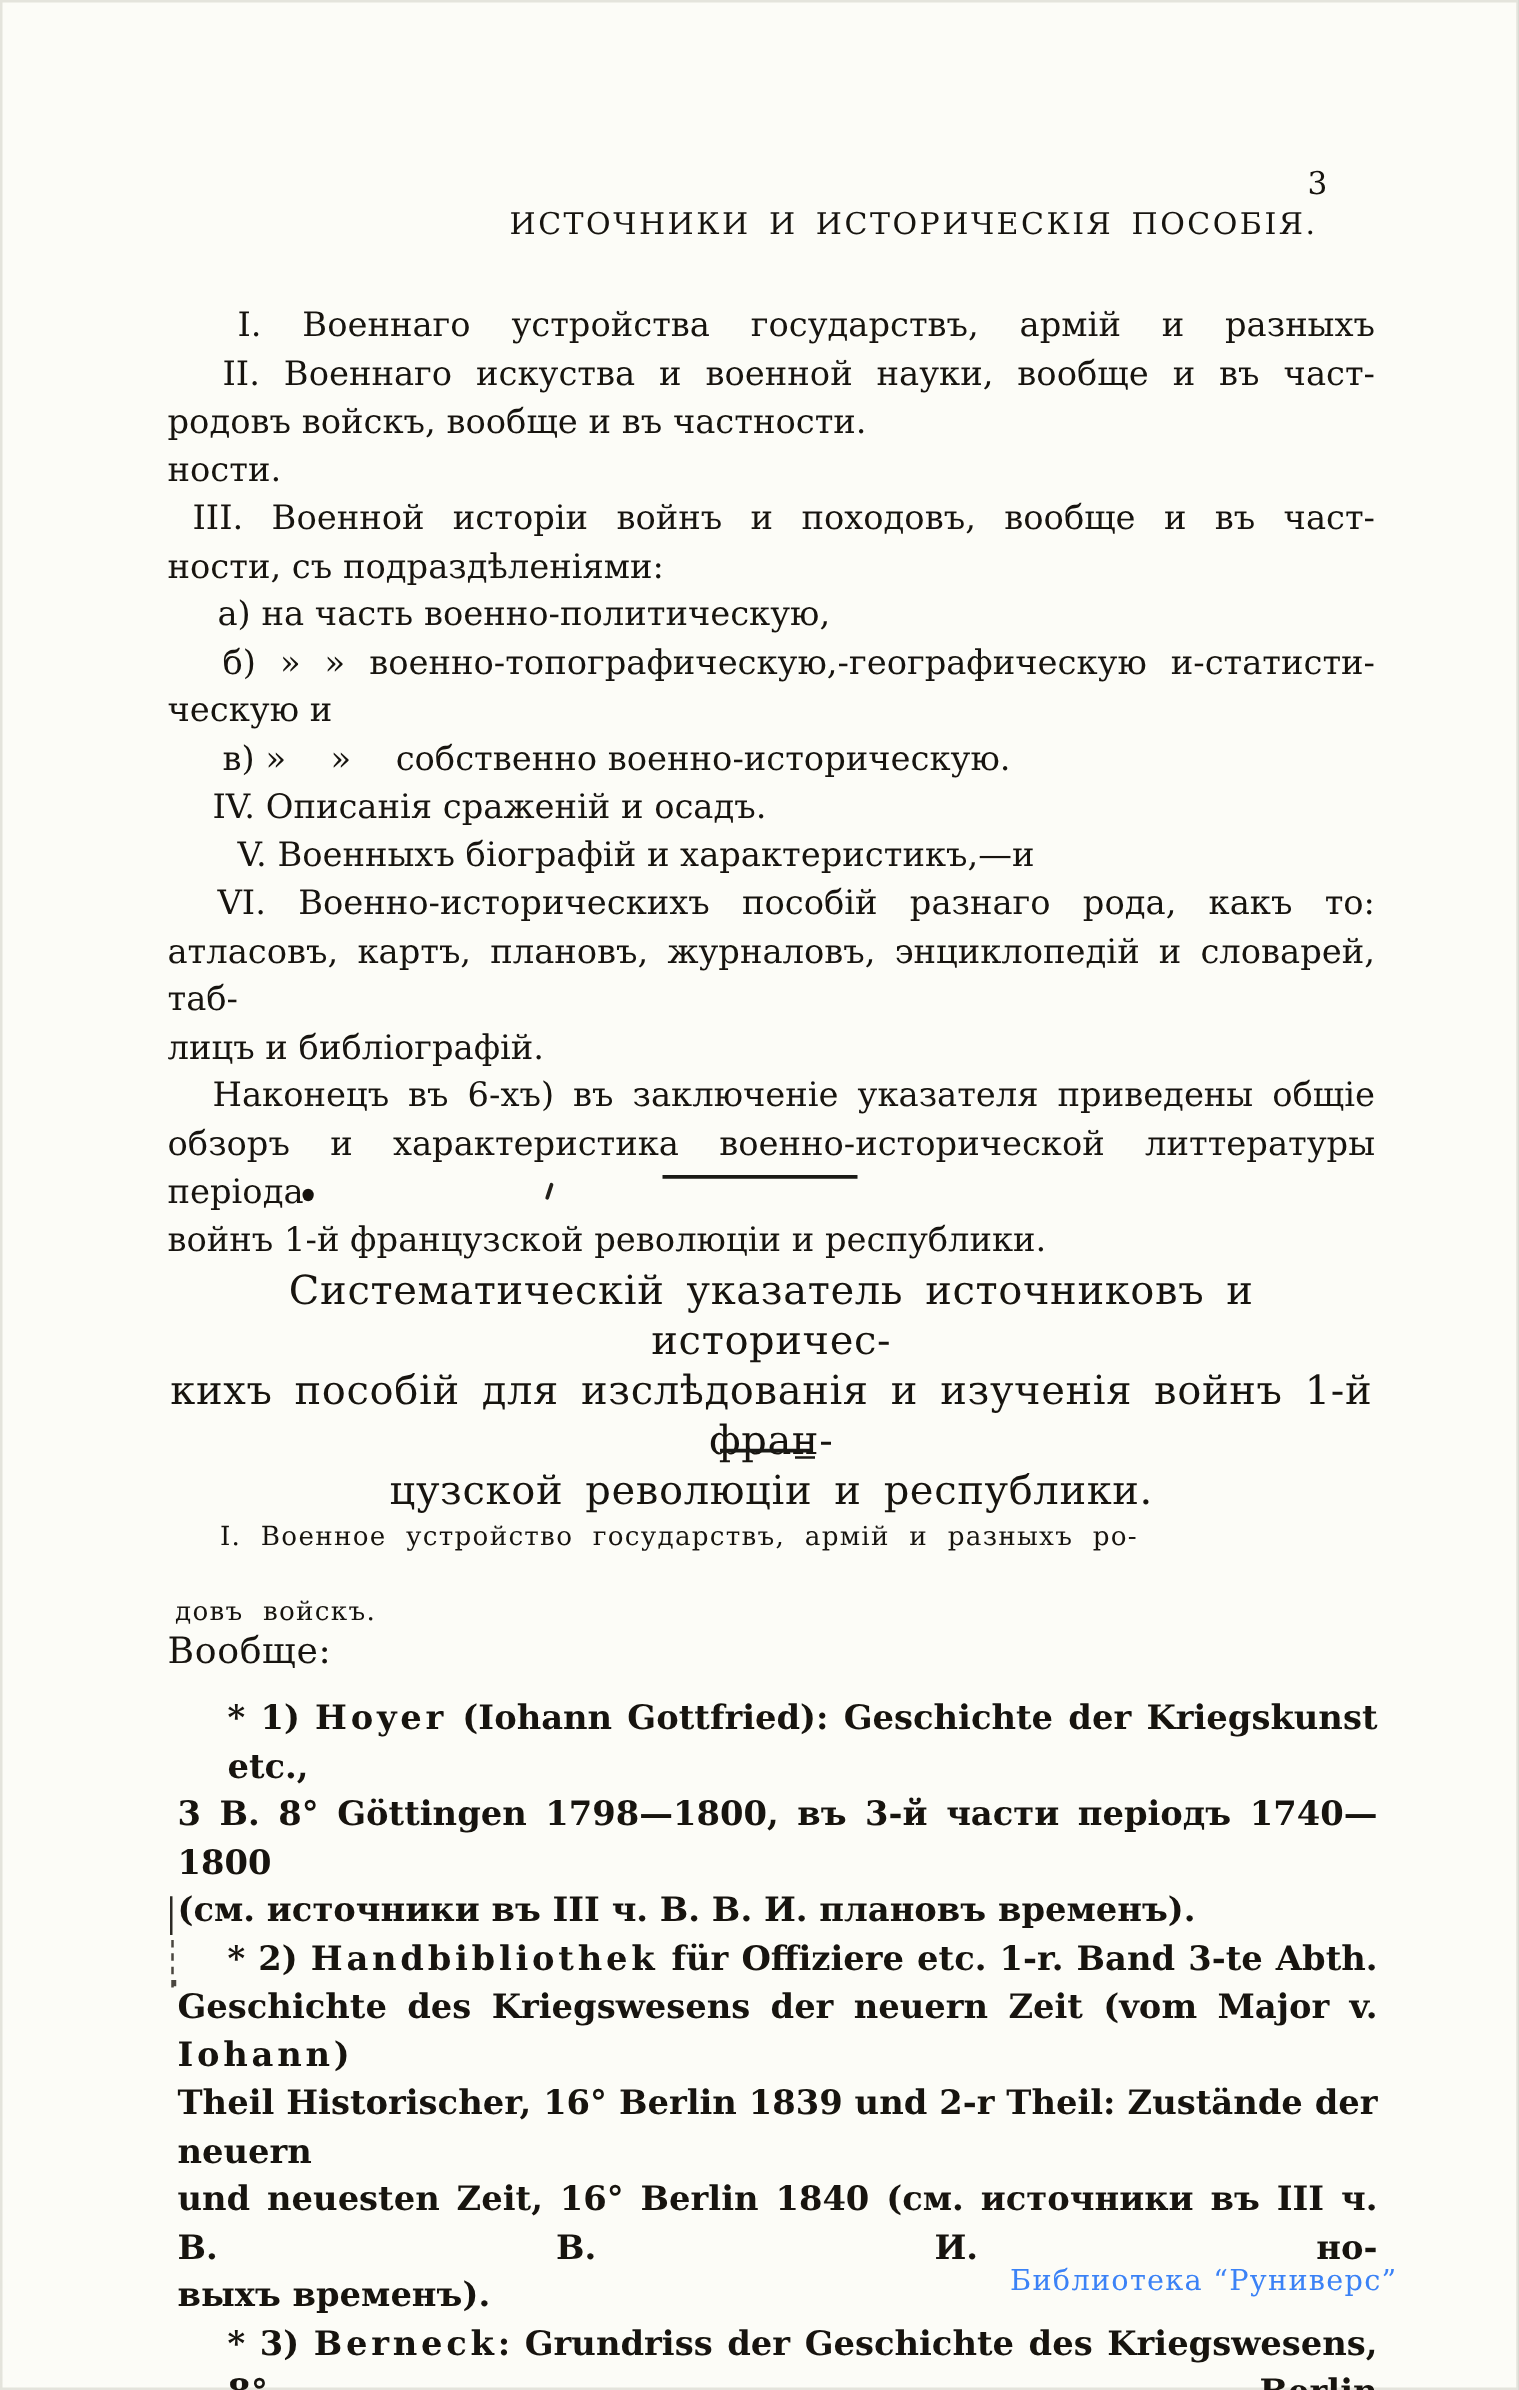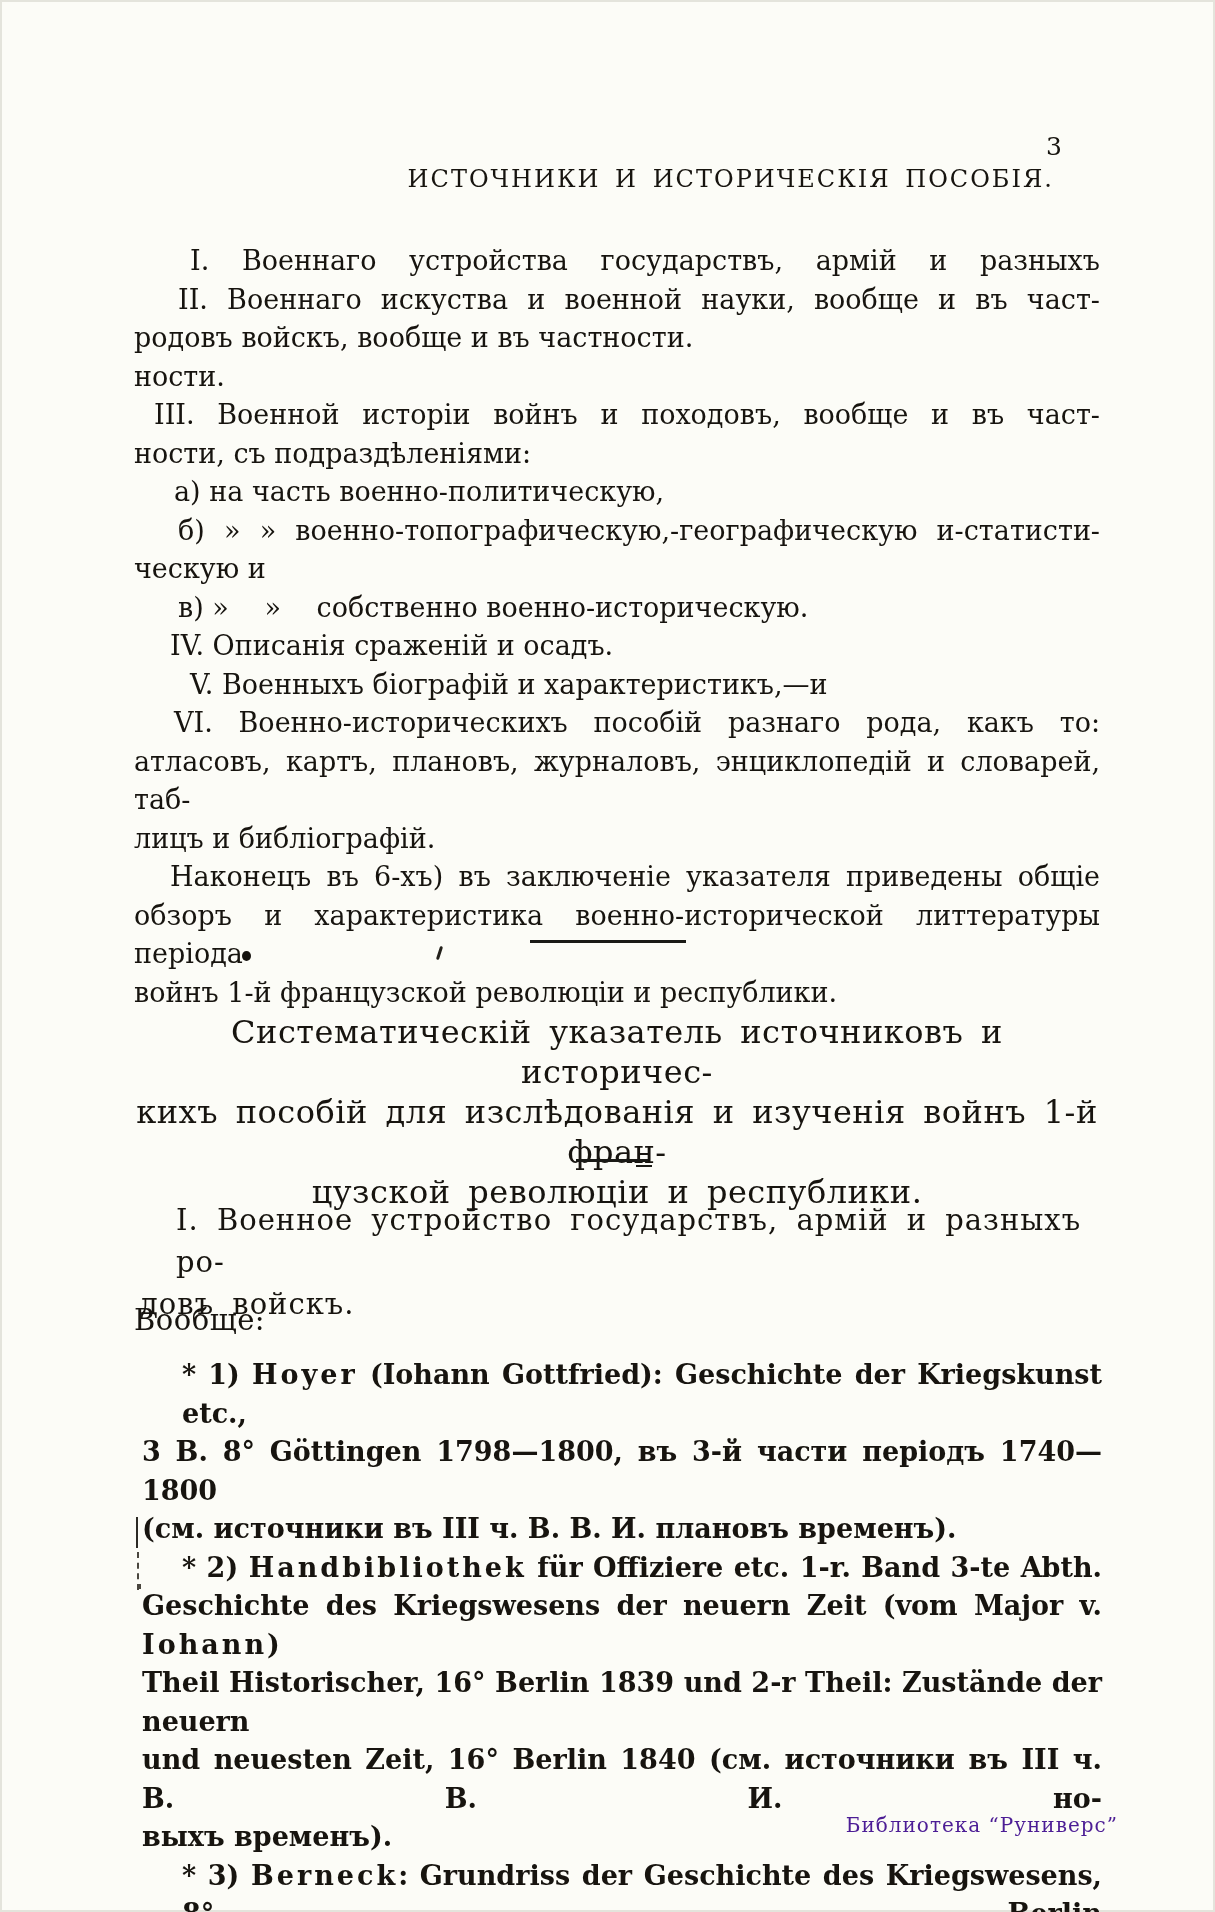--- a/index.html
+++ b/index.html
@@ -45,7 +45,7 @@
   }
   .section-block{left:140px;top:1199px;width:962px;}
   .section-line{
-    font-size:29px;line-height:42px;
+    font-size:21px;line-height:60px;
     word-spacing:8px;letter-spacing:1px;
   }
   .subsection{

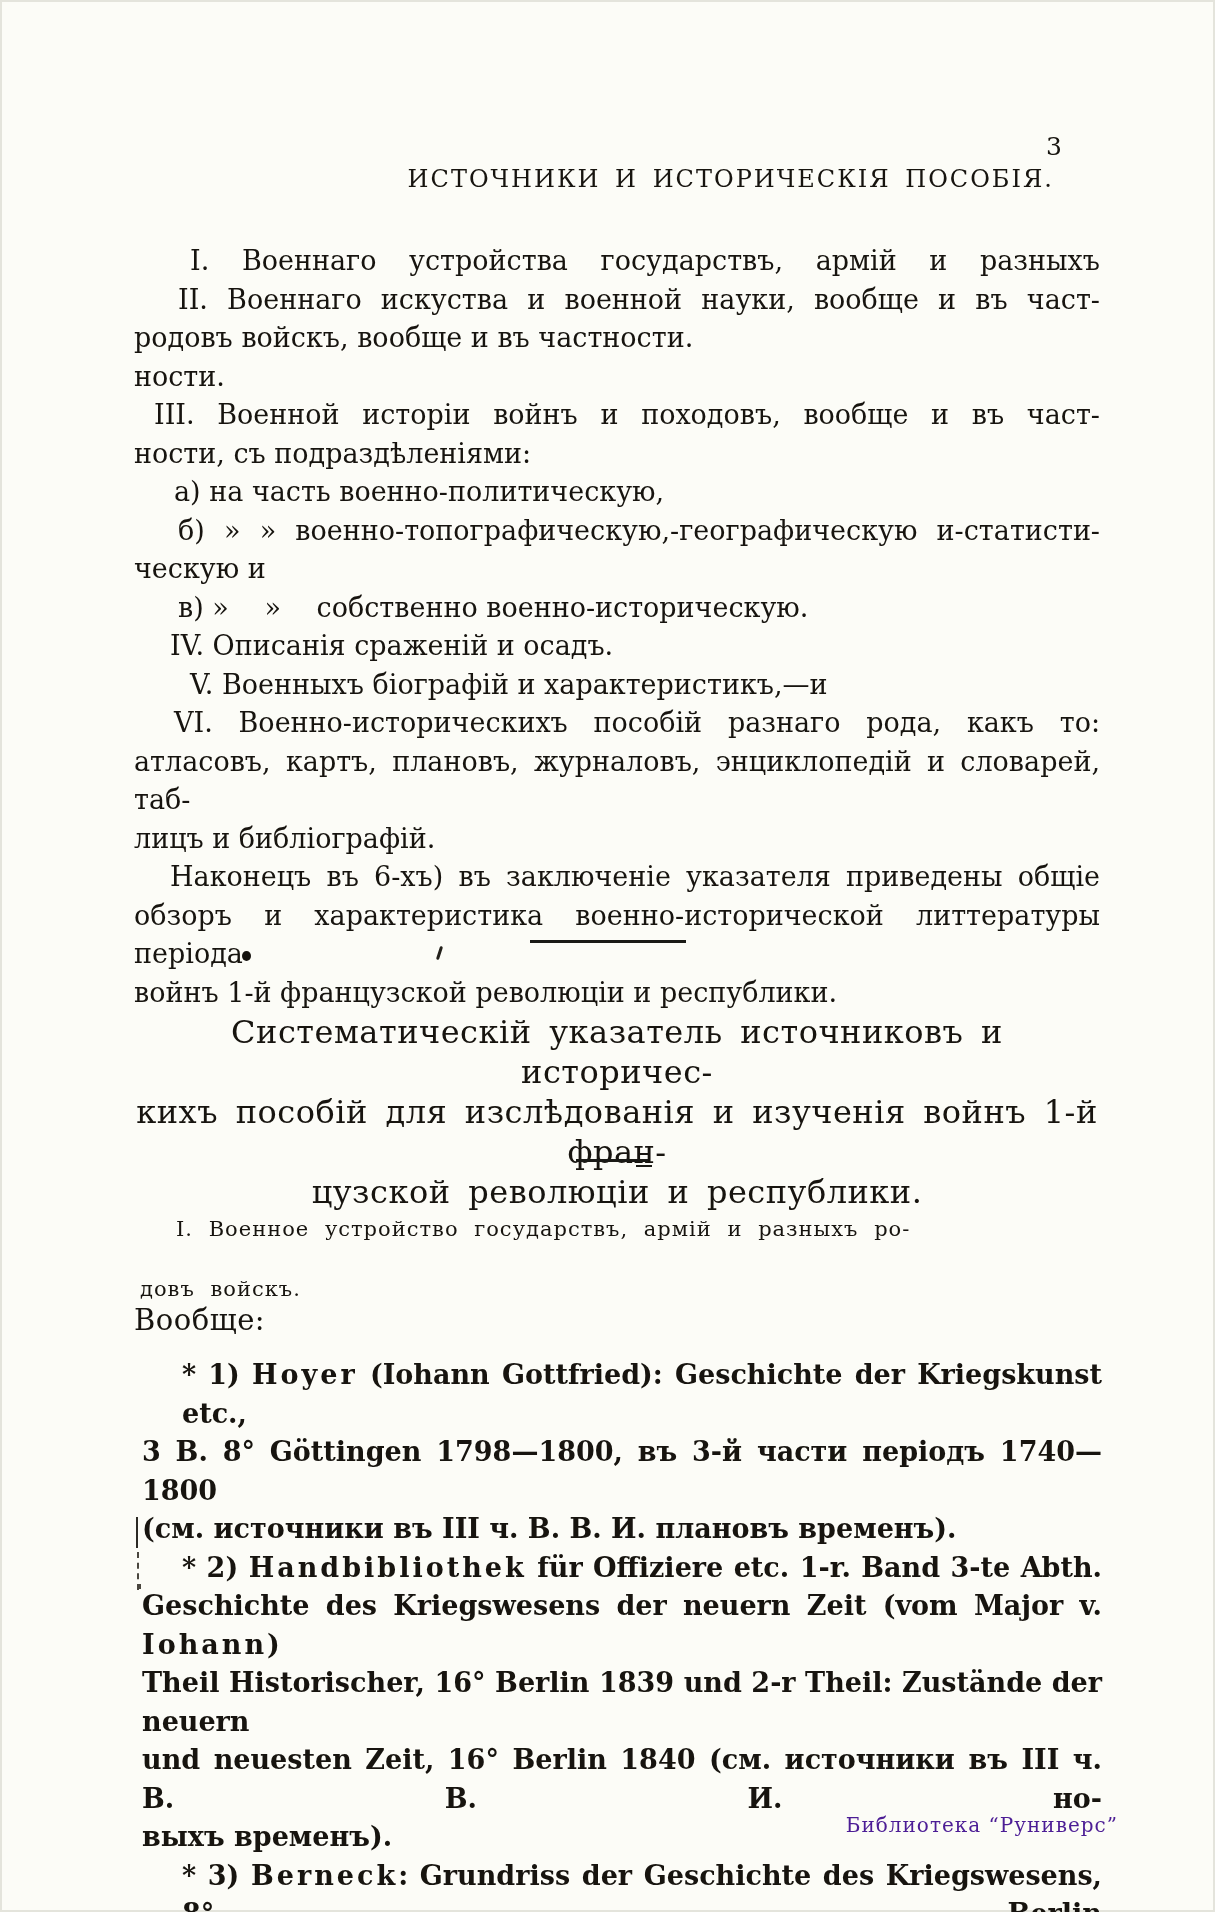--- a/index.html
+++ b/index.html
@@ -79,8 +79,8 @@
   }
   .watermark{
     right:97px;top:1810px;
-    font-size:20px;line-height:30px;
-    color:#4c1d95;letter-spacing:1px;text-align:center;
+    font-size:23px;line-height:30px;
+    color:#3b82f6;letter-spacing:1px;text-align:center;
   }
 </style>
 </head>

